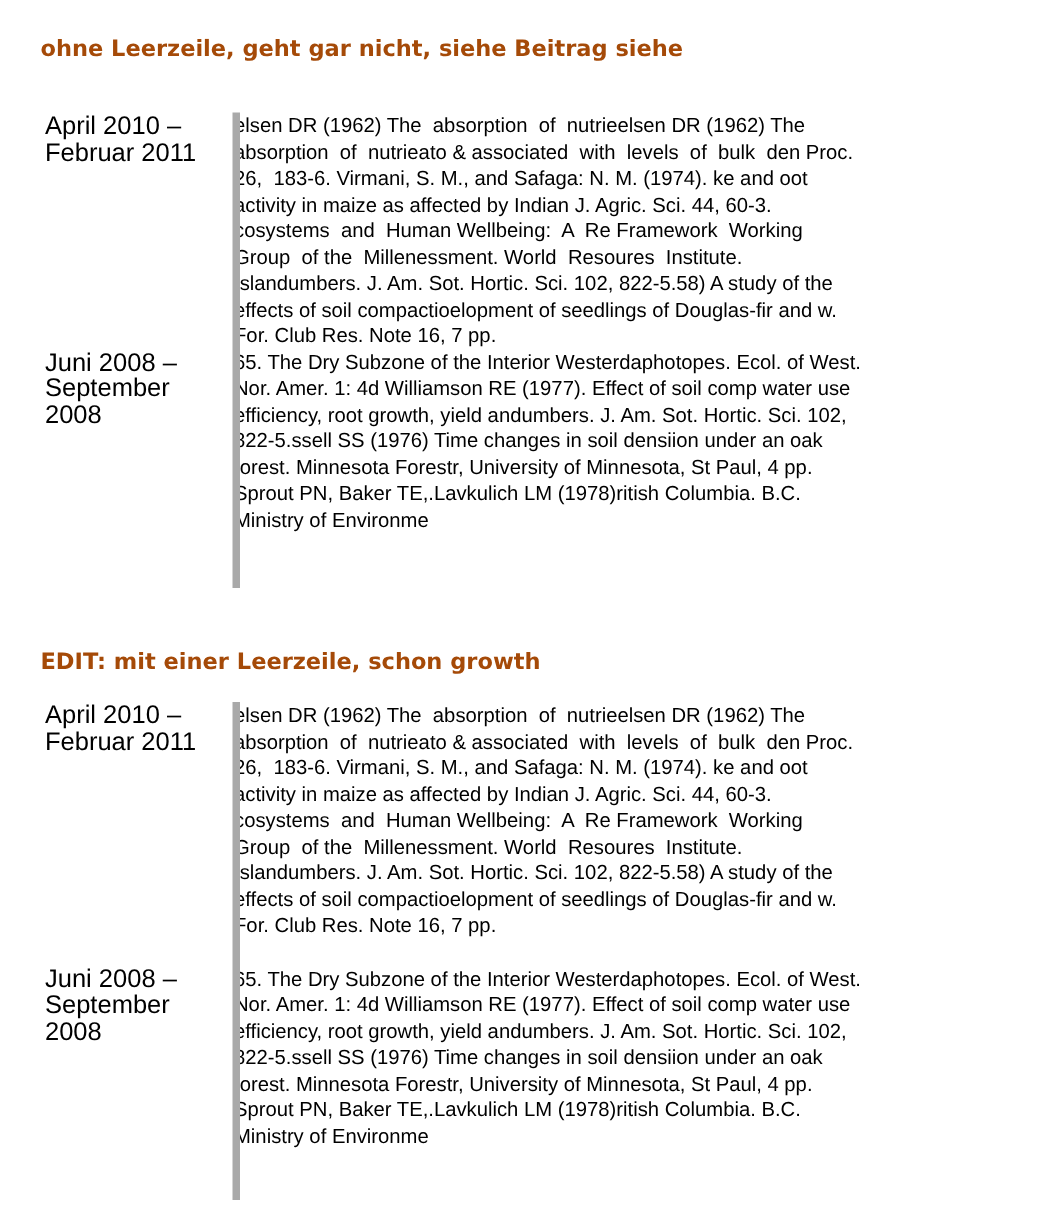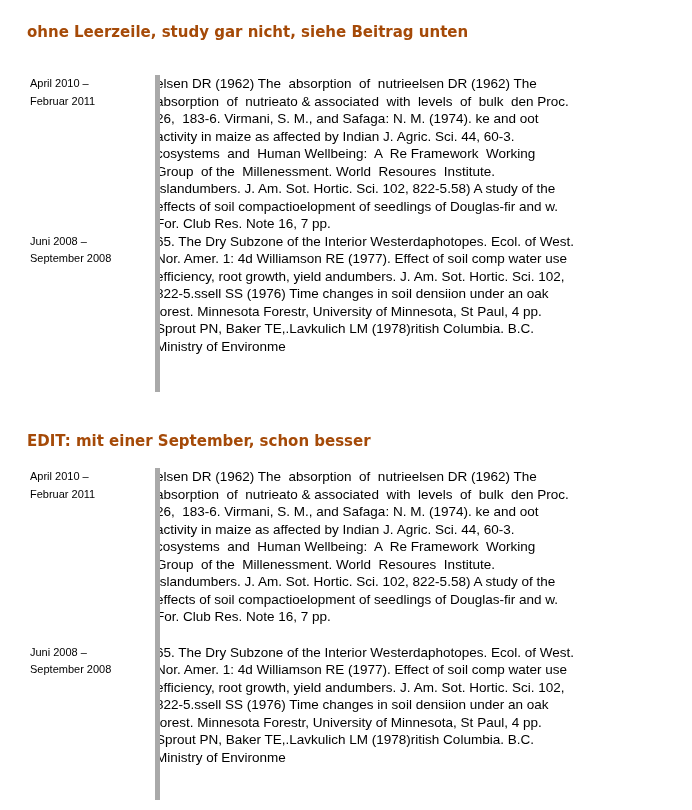--- a/index.html
+++ b/index.html
@@ -68,7 +68,7 @@
 <body>
 
 <div class="post-section">
-  <div class="section-heading heading-first">ohne Leerzeile, study gar nicht, siehe Beitrag unten</div>
+  <div class="section-heading heading-first">ohne Leerzeile, geht gar nicht, siehe Beitrag siehe</div>
 
   <div class="cv-block block-1">
     <div class="vertical-divider"></div>

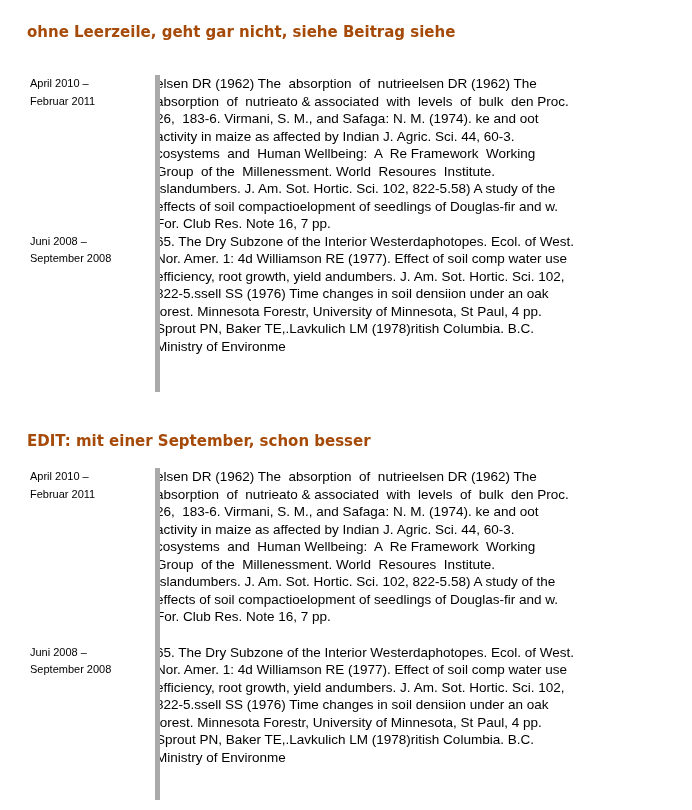--- a/index.html
+++ b/index.html
@@ -49,7 +49,7 @@
     width: 154px;
     box-sizing: border-box;
     padding-left: 30px;
-    font-size: 11px;
+    font-size: 17px;
     line-height: 17.5px;
     white-space: pre-wrap;
     flex: 0 0 auto;

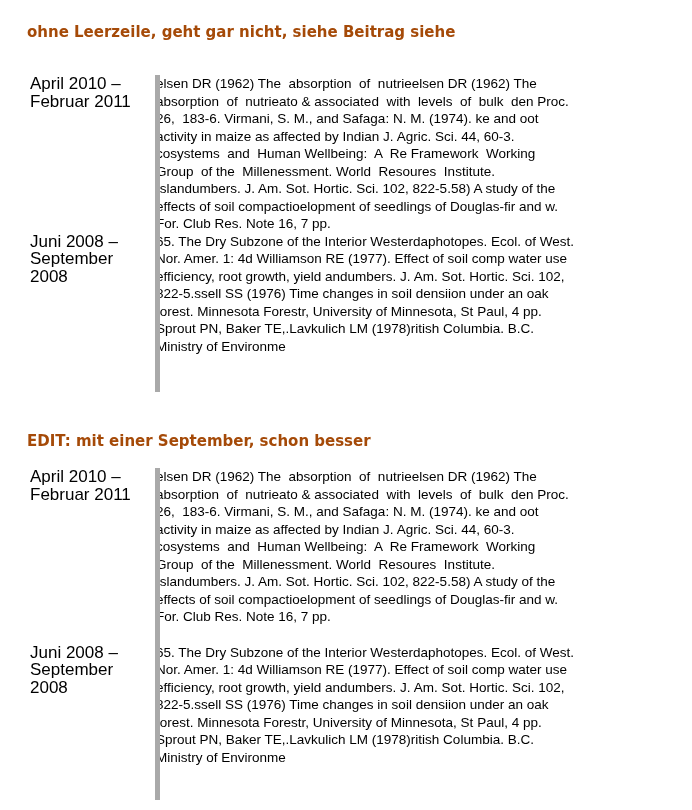--- a/index.html
+++ b/index.html
@@ -102,7 +102,7 @@
 </div>
 
 <div class="post-section">
-  <div class="section-heading heading-second">EDIT: mit einer September, schon besser</div>
+  <div class="section-heading heading-second">EDIT: mit einer Leerzeile, schon growth</div>
 
   <div class="cv-block block-2">
     <div class="vertical-divider"></div>

